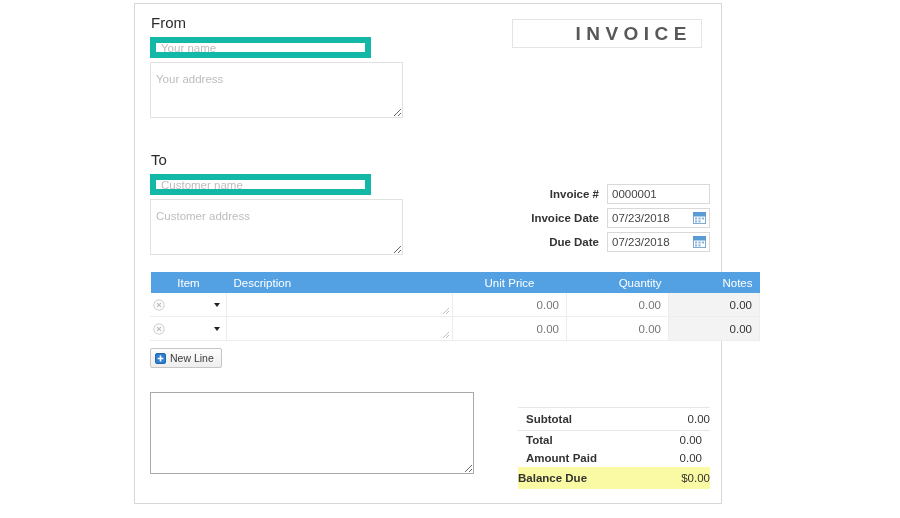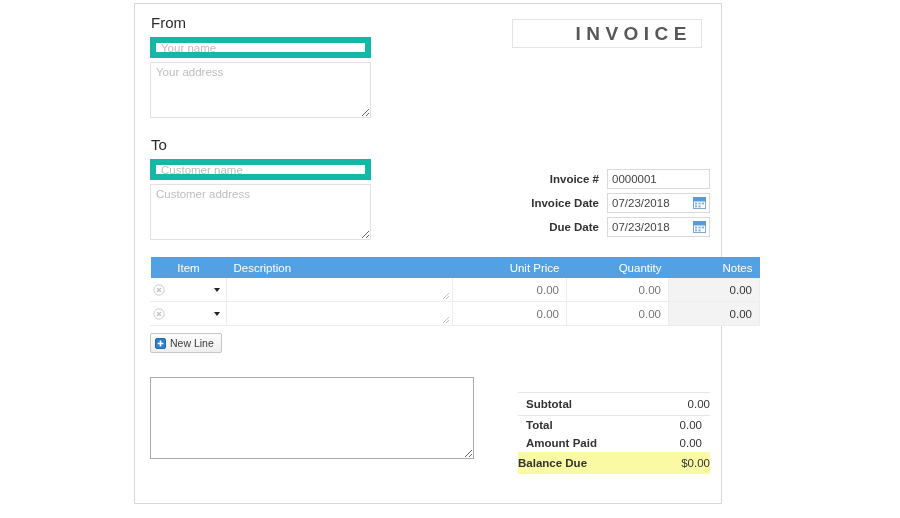--- a/index.html
+++ b/index.html
@@ -59,14 +59,14 @@
   .field-area {
     display: block;
     box-sizing: border-box;
-    width: 221px;
+    width: 253px;
     height: 56px;
     margin-top: 4px;
     border: 1px solid #e2e2e2;
     font-family: "Liberation Sans", sans-serif;
     font-size: 11.5px;
     color: #444;
-    padding: 3px 5px;
+    padding: 10px 5px;
     resize: both;
     overflow: hidden;
     background: #fff;

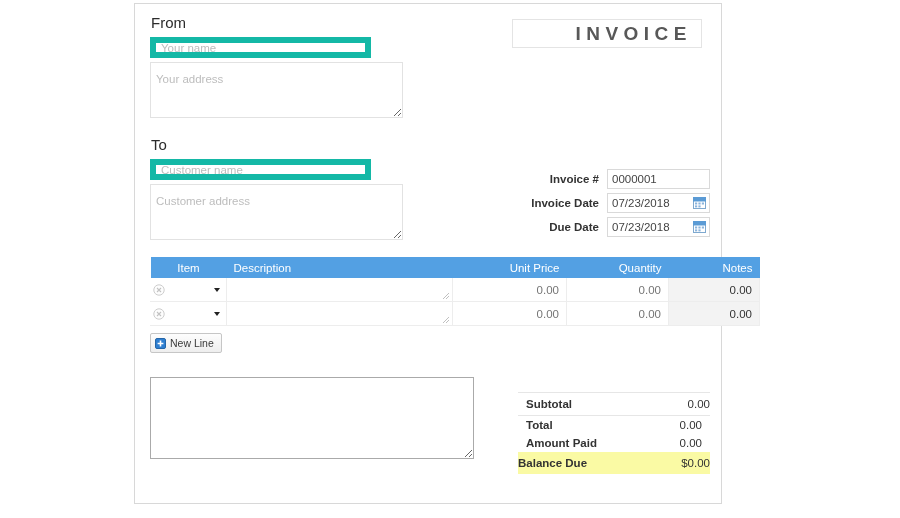--- a/index.html
+++ b/index.html
@@ -98,7 +98,7 @@
   .mid-row {
     position: relative;
     height: 105px;
-    margin-top: 2px;
+    margin-top: 17px;
   }
   .meta-table {
     position: absolute;

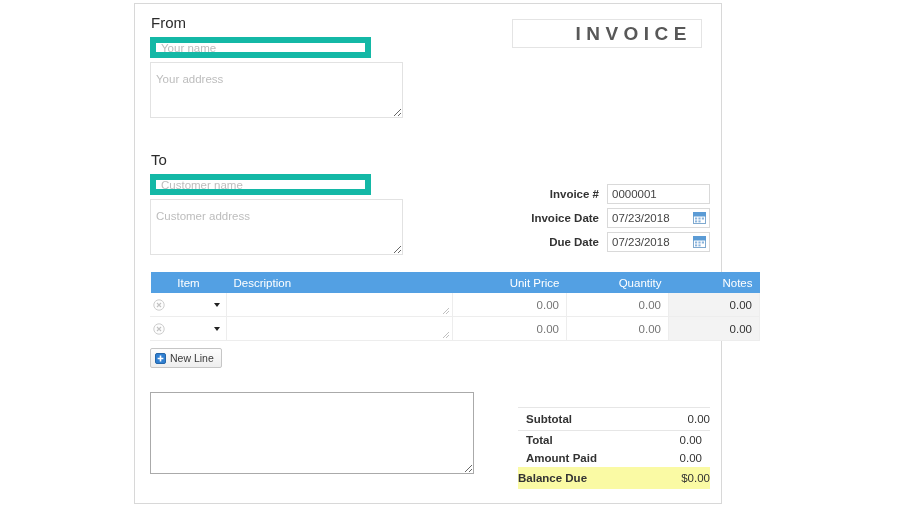--- a/index.html
+++ b/index.html
@@ -158,7 +158,7 @@
   }
   .th-item { text-align: center; width: 62px; }
   .th-desc { text-align: left; width: 212px; }
-  .th-unit { text-align: right; width: 100px; margin-top: 17px; }
+  .th-unit { width: 100px; margin-top: 17px; }
   .th-qty  { text-align: right; width: 88px; }
   .th-amt  { text-align: right; width: 77px; }
 

